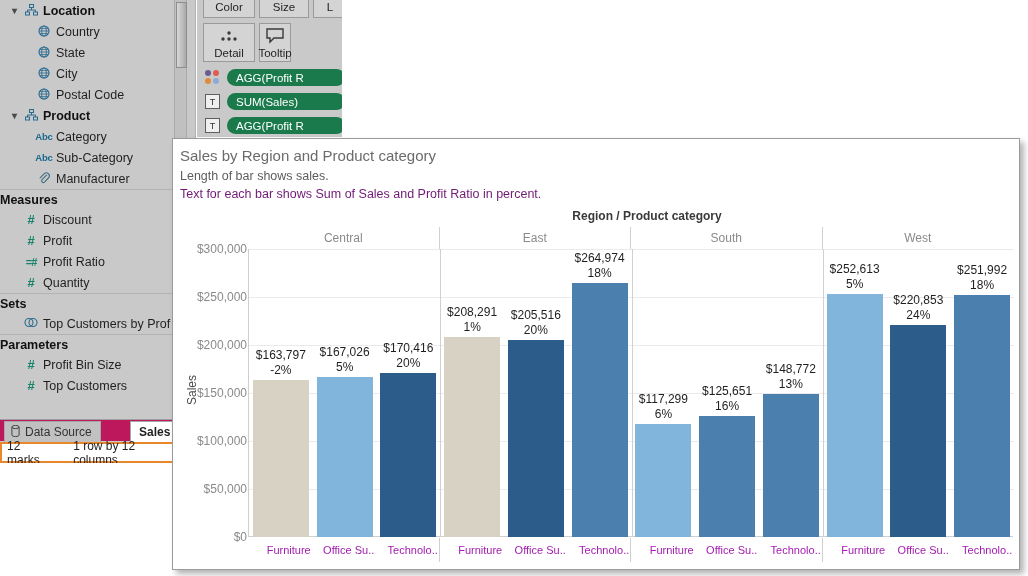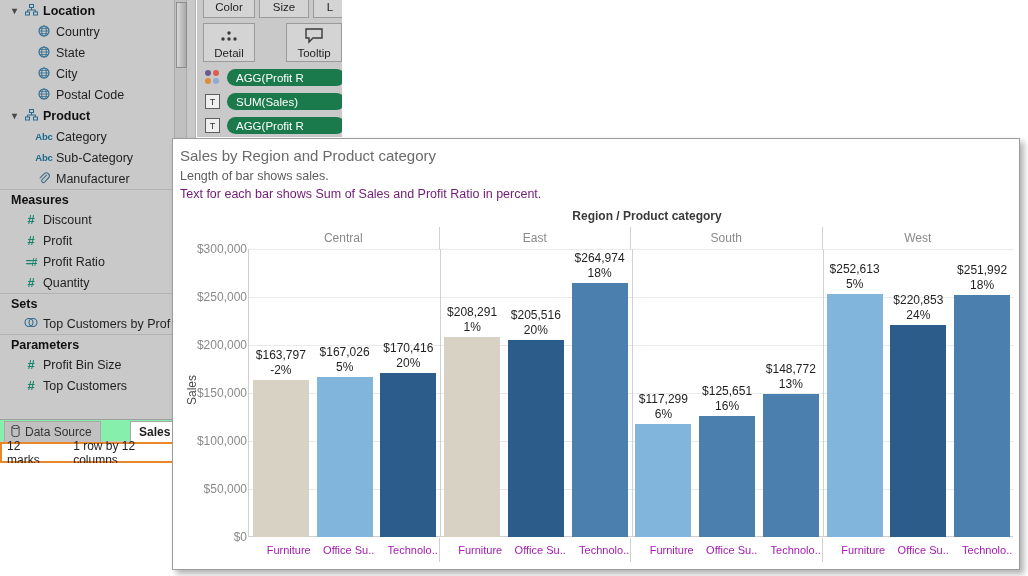--- a/index.html
+++ b/index.html
@@ -401,7 +401,7 @@
       </span>
       <span>Detail</span>
     </div>
-    <div class="mk-btn mk-btn-tall" style="left:62px; top:23px; width:56px; height:39px;margin-left:27px;">
+    <div class="mk-btn mk-btn-tall" style="left:62px; top:23px; width:32px; height:39px;">
       <span class="mk-glyph">
         <svg width="20" height="16" viewBox="0 0 20 16">
           <path d="M2 1 H18 V10 H9 L5 14 V10 H2 Z" fill="none" stroke="#3a3a3a" stroke-width="1.4"></path>

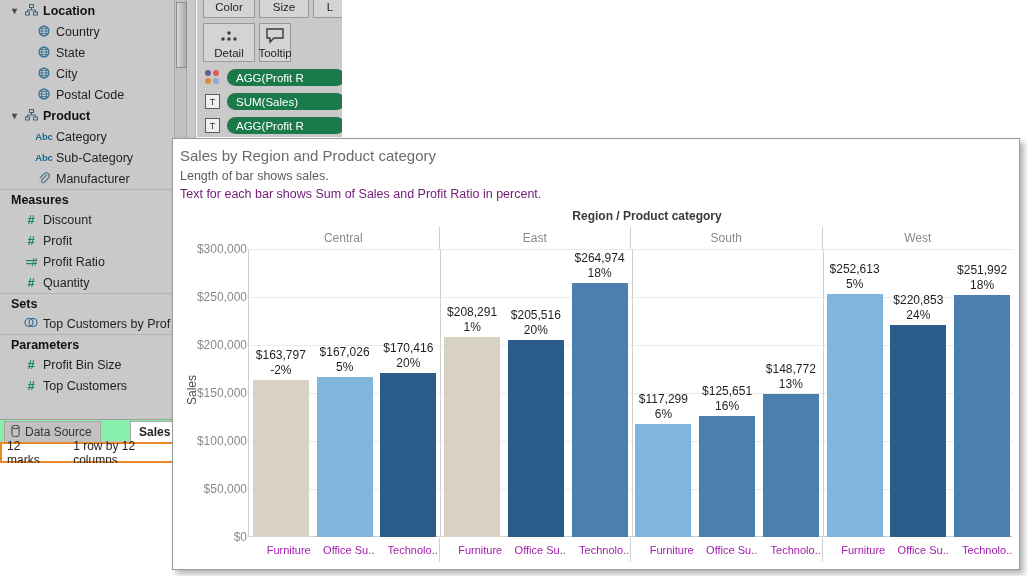--- a/index.html
+++ b/index.html
@@ -48,7 +48,7 @@
   .lbl { padding-left: 2px; }
   .hdr-row {
     height: 20px; display: flex; align-items: center;
-    padding-left: 11px; font-size: 12.5px; font-weight: bold; color: #111;
+    font-size: 12.5px; font-weight: bold; color: #111;
     border-top: 1px solid #b3b3b3;
   }
 

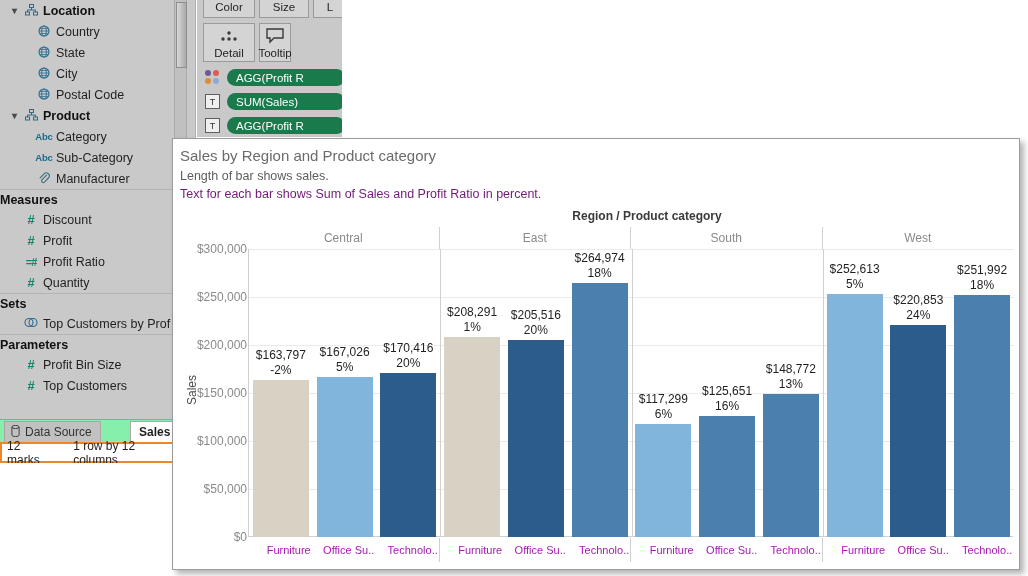--- a/index.html
+++ b/index.html
@@ -105,7 +105,7 @@
   #tabbar {
     position: absolute; left: 0; top: 419px;
     width: 196px; height: 22px;
-    background: #86efac;
+    background: #be185d;
     border-top: 1px solid #9e9e9e;
   }
   #tab-datasource {

